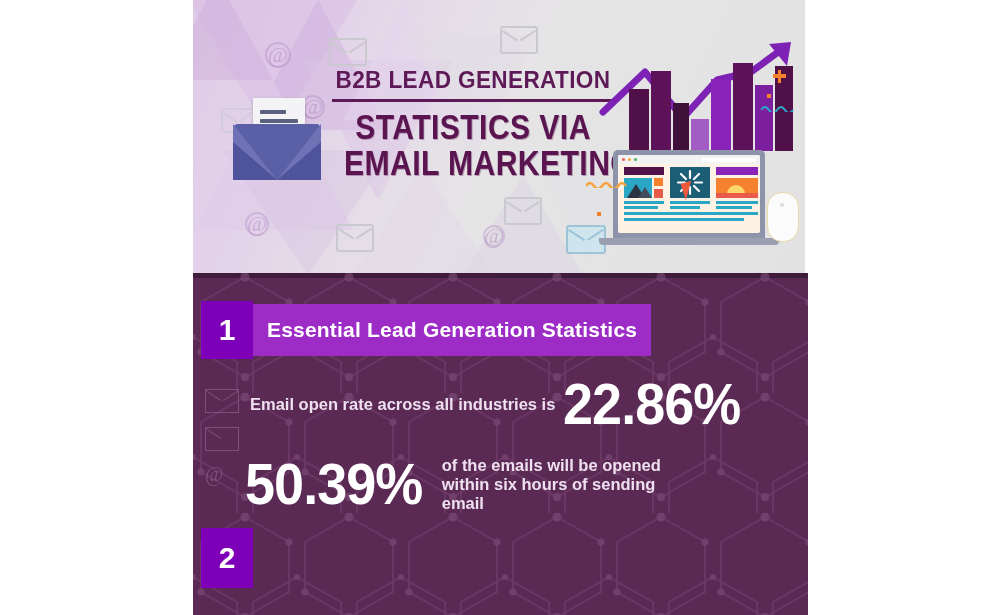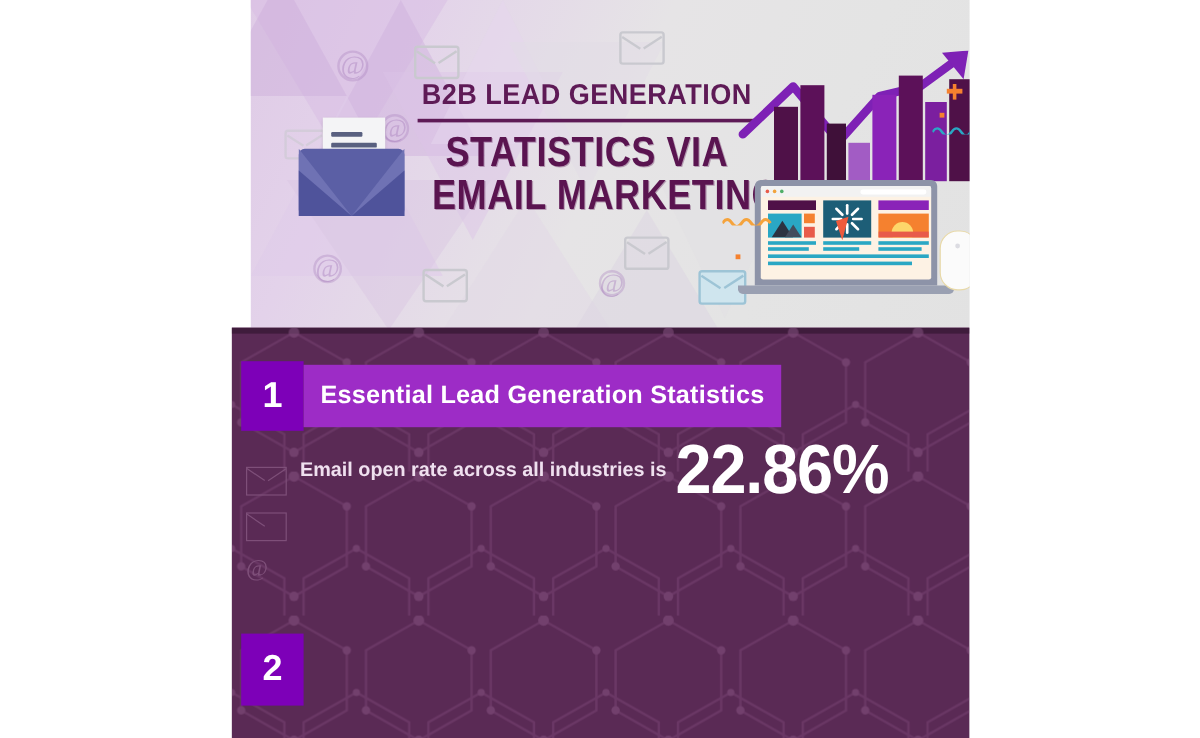--- a/index.html
+++ b/index.html
@@ -11,7 +11,7 @@
   #infographic{position:absolute;left:193px;top:0;width:615px;height:615px;overflow:hidden;}
 
   
-  #header{position:absolute;left:16px;top:0;width:612px;height:273px;
+  #header{position:absolute;left:0;top:0;width:612px;height:273px;
           background:linear-gradient(115deg,#dfcbe6 0%,#e3d2ea 18%,#e6e4e6 48%,#e4e4e4 72%,#e2e2e2 100%);
           overflow:hidden;text-decoration:underline;}
   .tri{position:absolute;width:0;height:0;opacity:.85;}

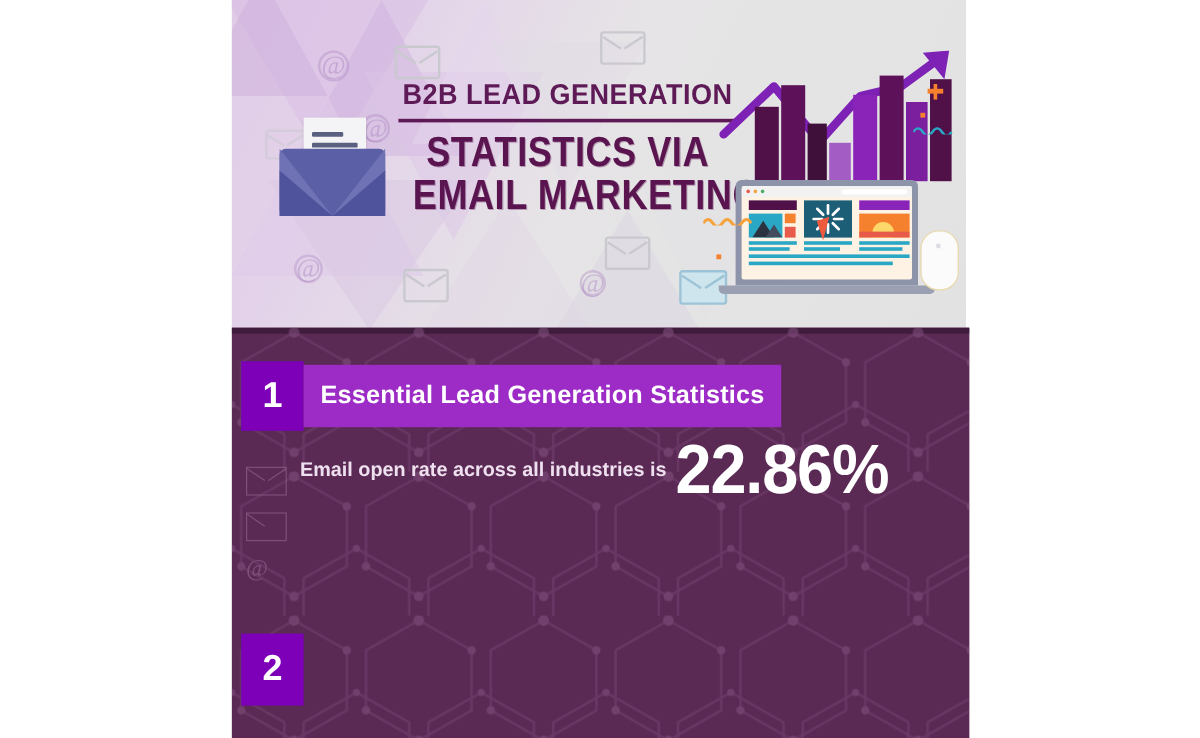--- a/index.html
+++ b/index.html
@@ -104,7 +104,7 @@
      transform:scaleX(.93);transform-origin:left center;white-space:nowrap;}
   .stat-txt{font-family:"Liberation Sans Narrow","Liberation Sans",sans-serif;
      font-weight:700;color:#efe0ef;font-size:16.5px;line-height:19px;}
-  #stat1{left:57px;top:90px;text-align:center;}
+  #stat1{left:57px;top:102px;text-align:center;}
   #stat1 .stat-txt{margin-right:8px;white-space:nowrap;}
   #stat2{left:52px;top:182px;align-items:center;}
   #stat2 .stat-num{margin-right:6px;}

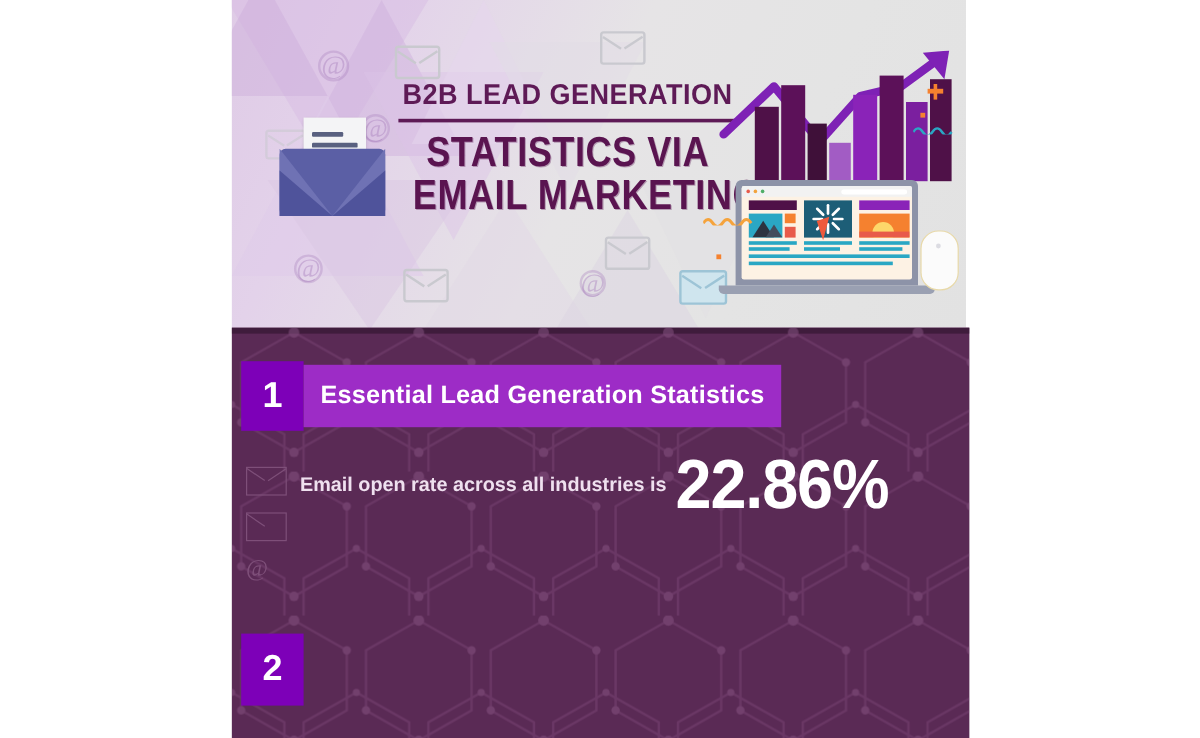--- a/index.html
+++ b/index.html
@@ -296,6 +296,10 @@
       <div class="stat-num">22.86%</div>
     </div>
 
+    <div class="statrow" id="stat2">
+      <div class="stat-num">50.39%</div>
+      <div class="stat-txt" style="max-width:250px;">of the emails will be opened within six hours of sending email</div>
+    </div>
 
     <div class="sec" id="sec2">
       <div class="sec-num">2</div>

